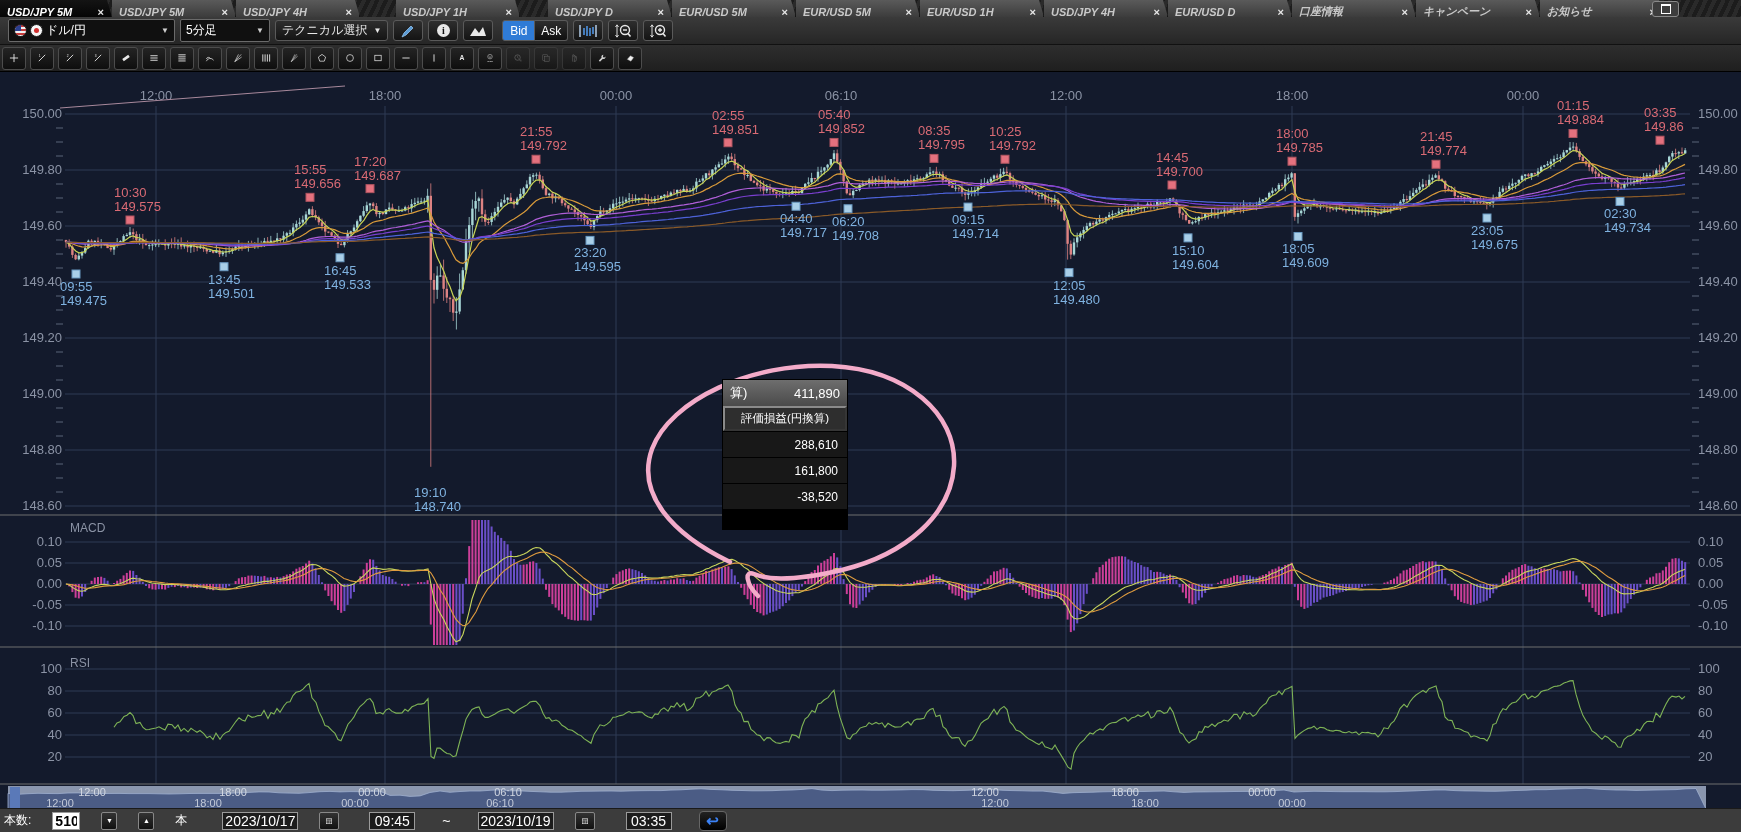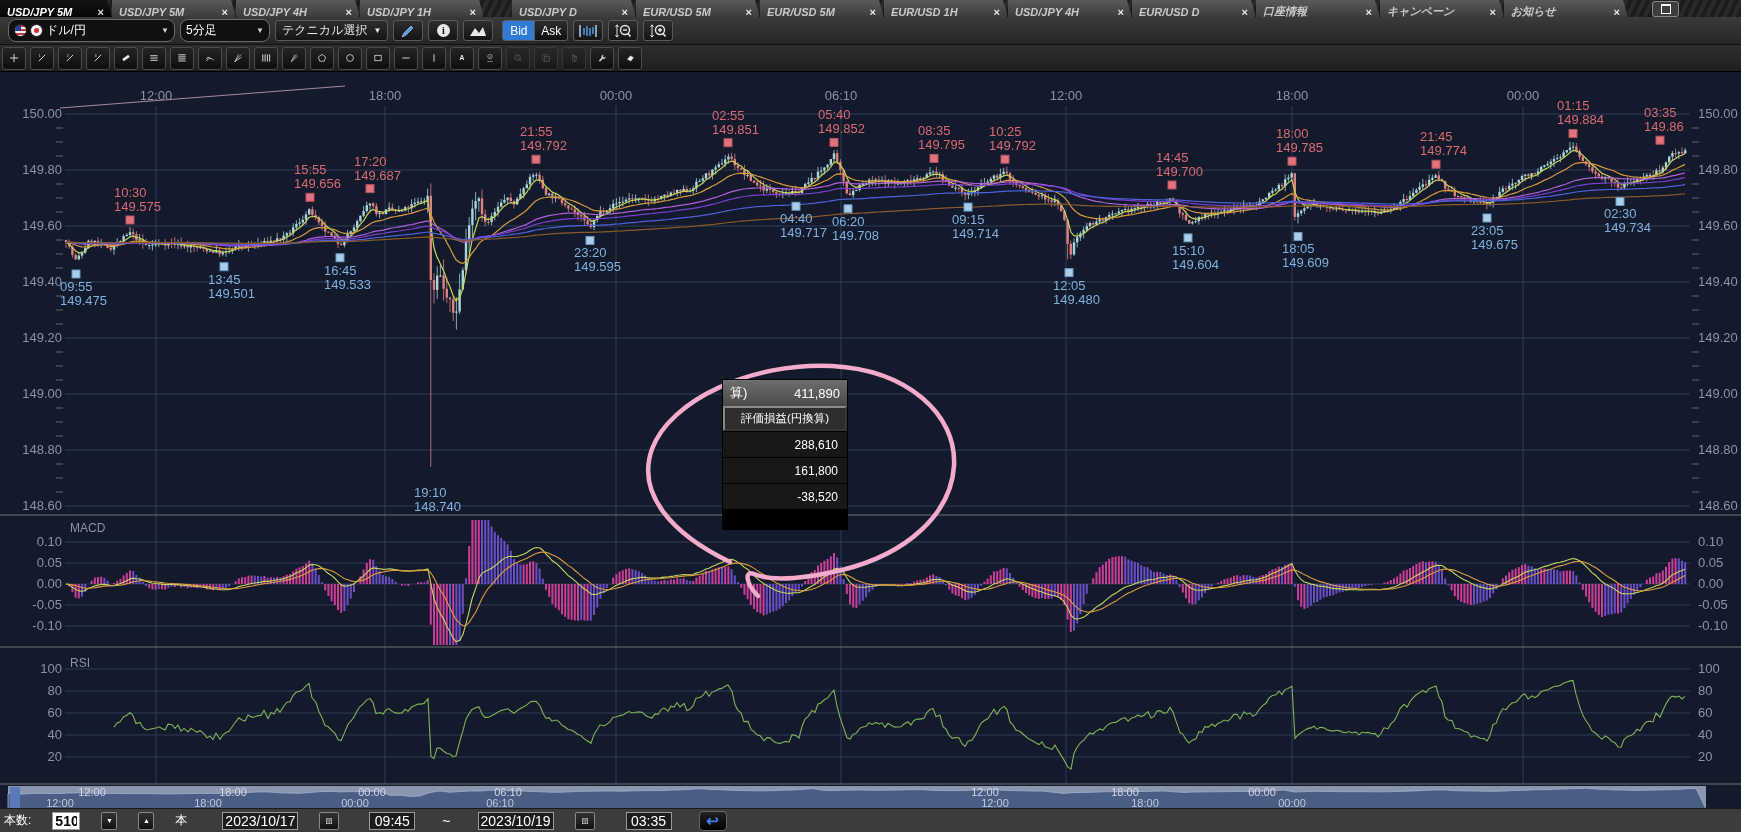--- a/index.html
+++ b/index.html
@@ -91,7 +91,7 @@
         <span class="tlabel">USD/JPY 4H</span>
         <span class="tclose">×</span>
       </div>
-      <div class="tab" style="width: 124px;">
+      <div class="tab" style="width: 124px; margin-left: 36px;">
         <span class="tlabel">USD/JPY 1H</span>
         <span class="tclose">×</span>
       </div>

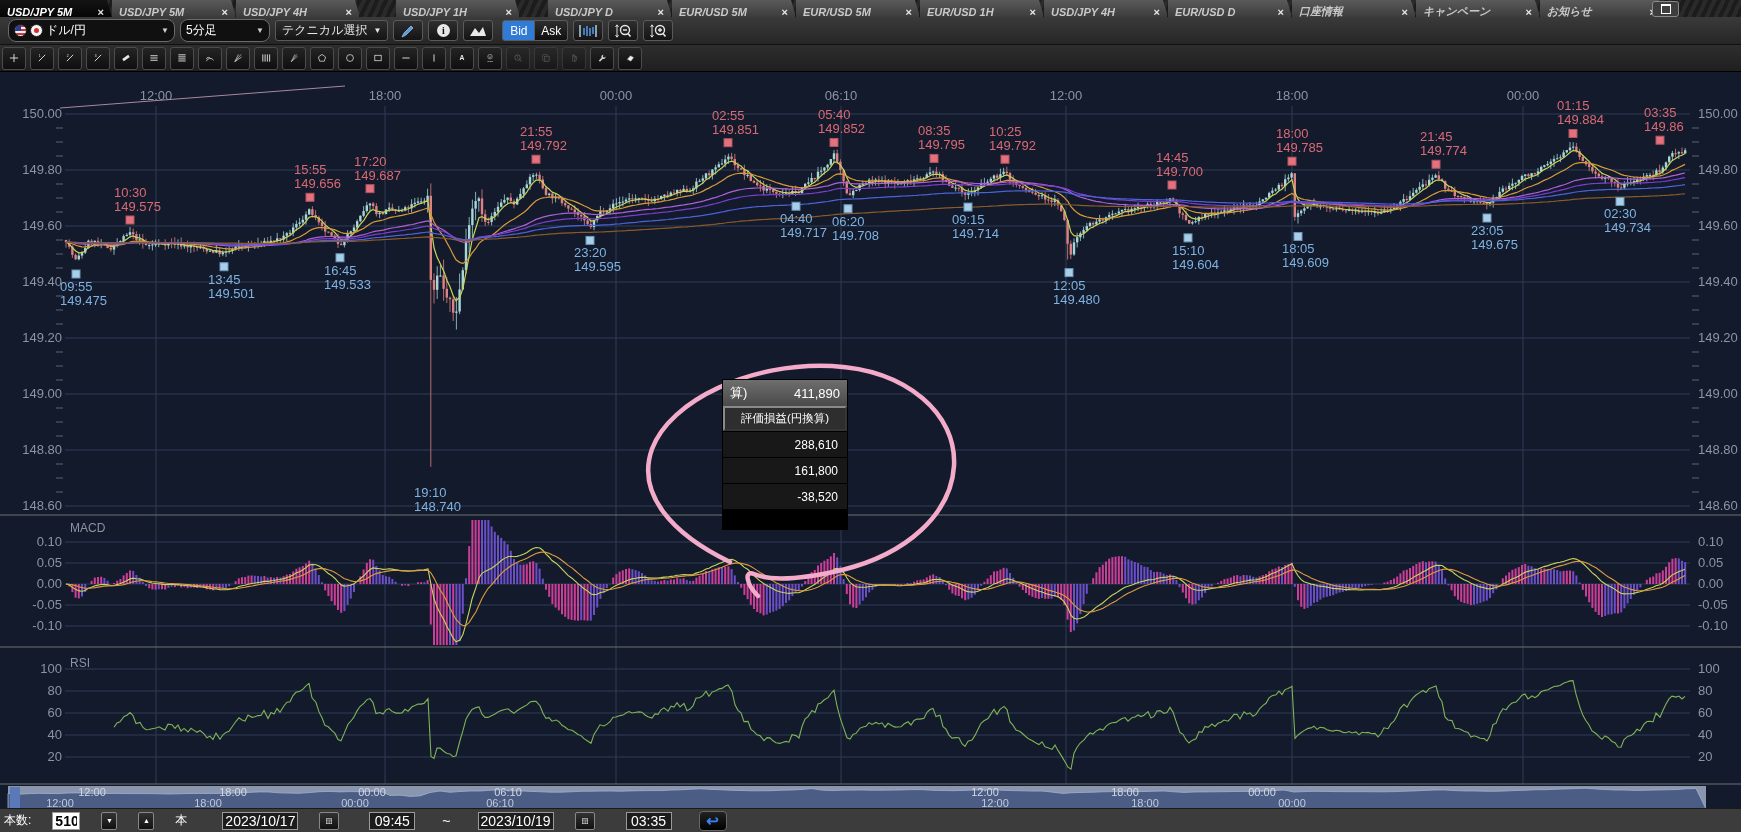--- a/index.html
+++ b/index.html
@@ -24,7 +24,7 @@
   
   .toolbar1{position:absolute;left:0;top:17px;width:1741px;height:28px;
     background:linear-gradient(#3a3a3a,#262626);display:flex;align-items:center;gap:5px;padding-left:8px;box-sizing:border-box;border-bottom:1px solid #111;}
-  .select{height:21px;background:#101010;border:1px solid #6a6a6a;border-radius:8px;
+  .select{height:21px;background:#101010;border:1px solid #6a6a6a;border-radius:2px;
     display:flex;align-items:center;padding:0 5px;color:#fff;font-size:12px;cursor:pointer;}
   .select .caret{margin-left:auto;color:#cfcfcf;font-size:8px;padding-left:8px;}
   .sel-pair{width:155px;}

